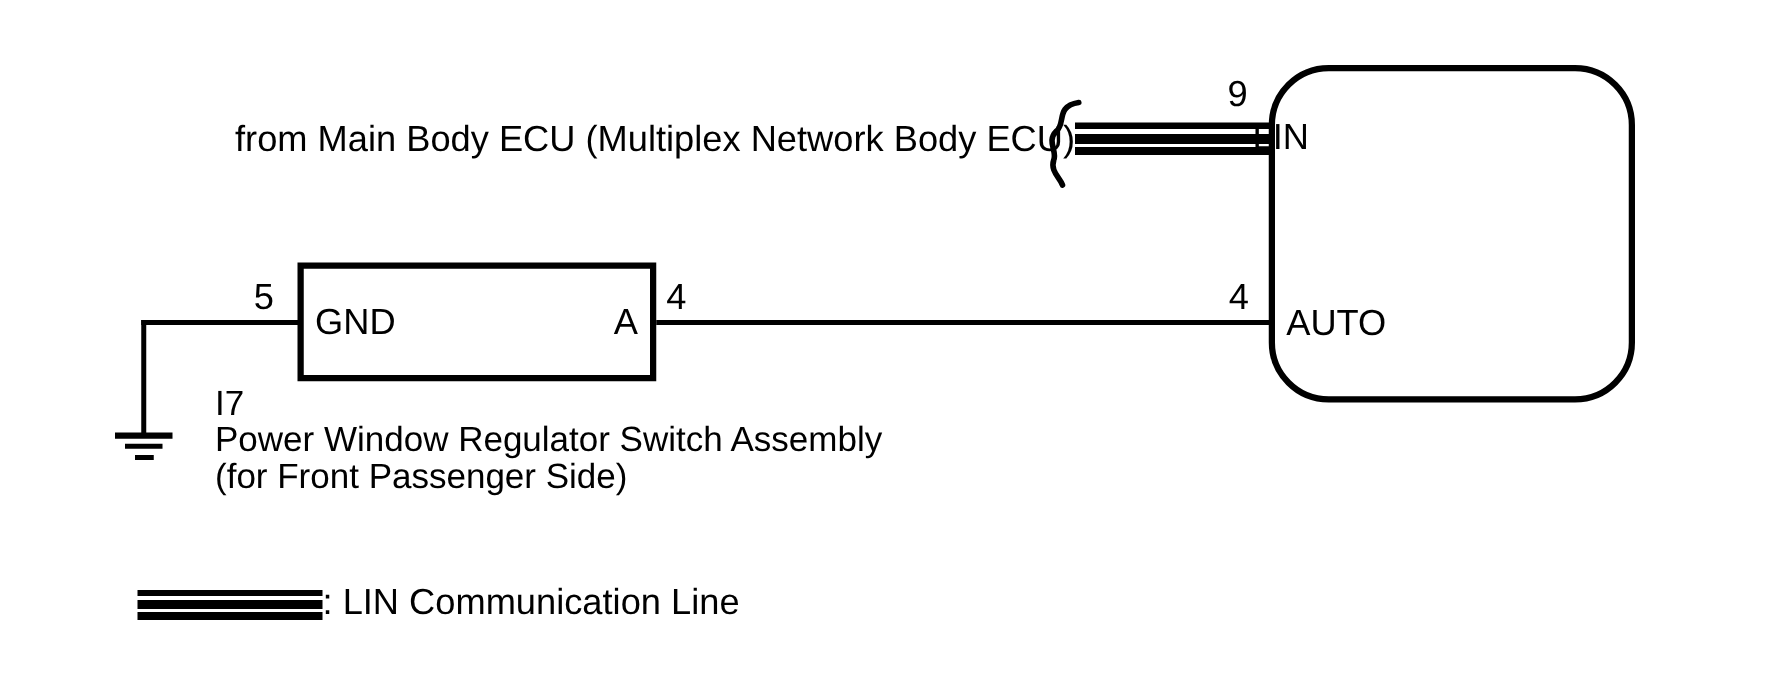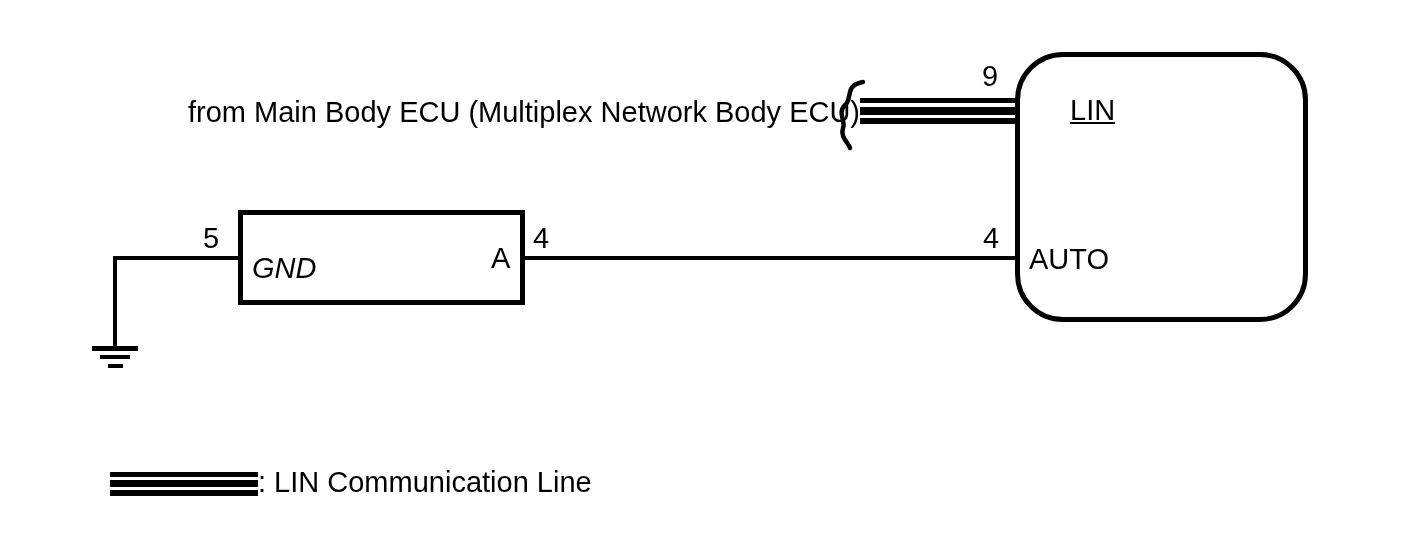--- a/index.html
+++ b/index.html
@@ -77,7 +77,7 @@
 
   <div class="abs component-box rounded" style="left:1015px; top:52px; width:293px; height:270px;"></div>
 
-  <div class="abs txt" style="left:1070px; top:95px;text-decoration:underline;">LIN</div>
+  <div class="abs txt" style="left:1002px; top:95px;">LIN</div>
 
   <div class="abs txt" style="left:1029px; top:244px;text-align:center;">AUTO</div>
 

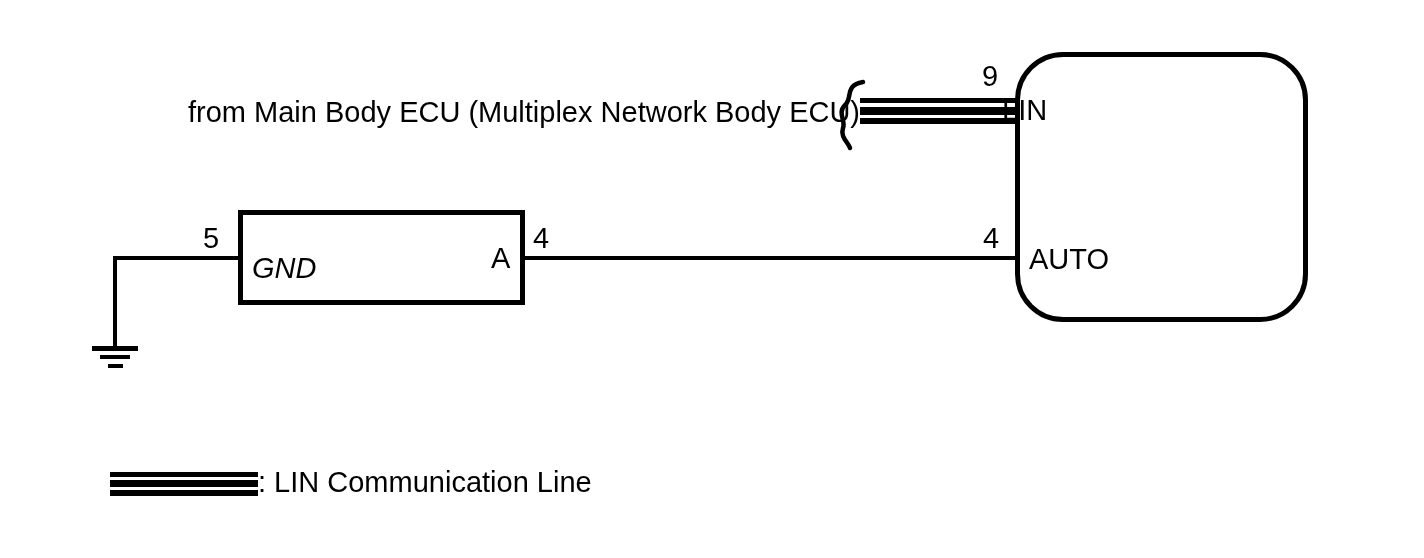--- a/index.html
+++ b/index.html
@@ -87,7 +87,7 @@
 
   <div class="abs component-box" style="left:238px; top:210px; width:287px; height:95px;"></div>
 
-  <div class="abs txt" style="left:252px; top:253px;font-style:italic;">GND</div>
+  <div class="abs txt" style="left:252px; top:243px;">GND</div>
 
   <div class="abs txt" style="left:491px; top:243px;">A</div>
 

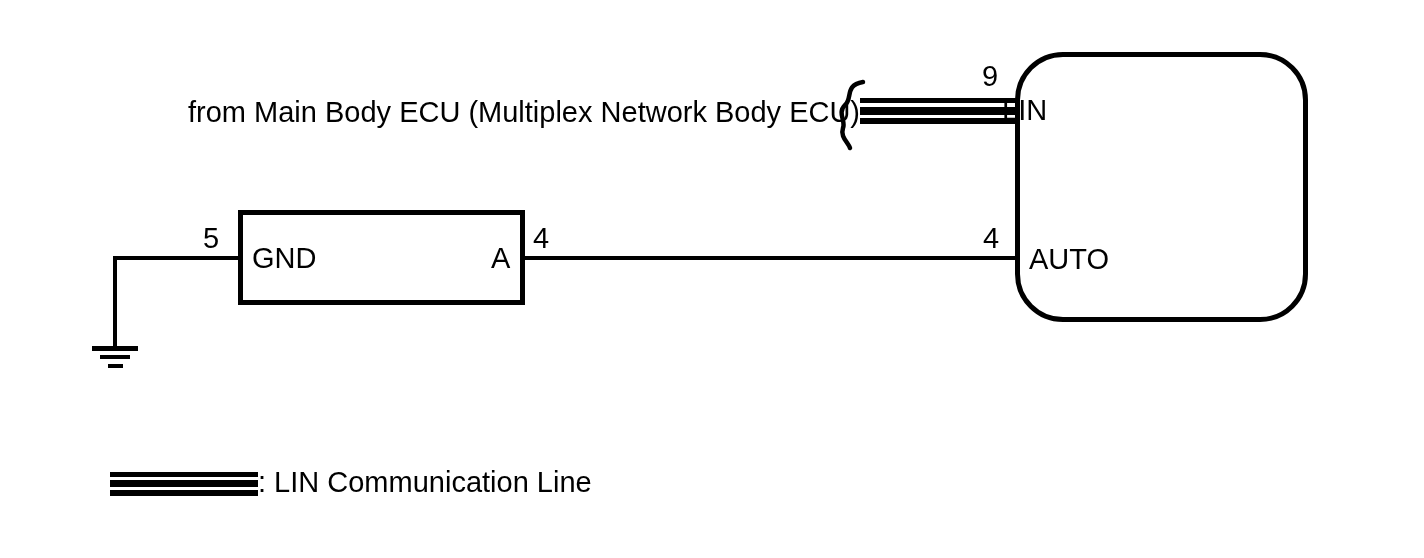--- a/index.html
+++ b/index.html
@@ -105,6 +105,11 @@
     <div class="abs gnd-bar" style="left:16px; top:18px; width:15px; height:4px;"></div>
   </div>
 
+  <div class="abs" style="left:172px; top:308px;">
+    <div class="txt-sm">I7</div>
+    <div class="txt-sm">Power Window Regulator Switch Assembly</div>
+    <div class="txt-sm">(for Front Passenger Side)</div>
+  </div>
 
   <div class="abs" style="left:941px; top:334px;">
   </div>

